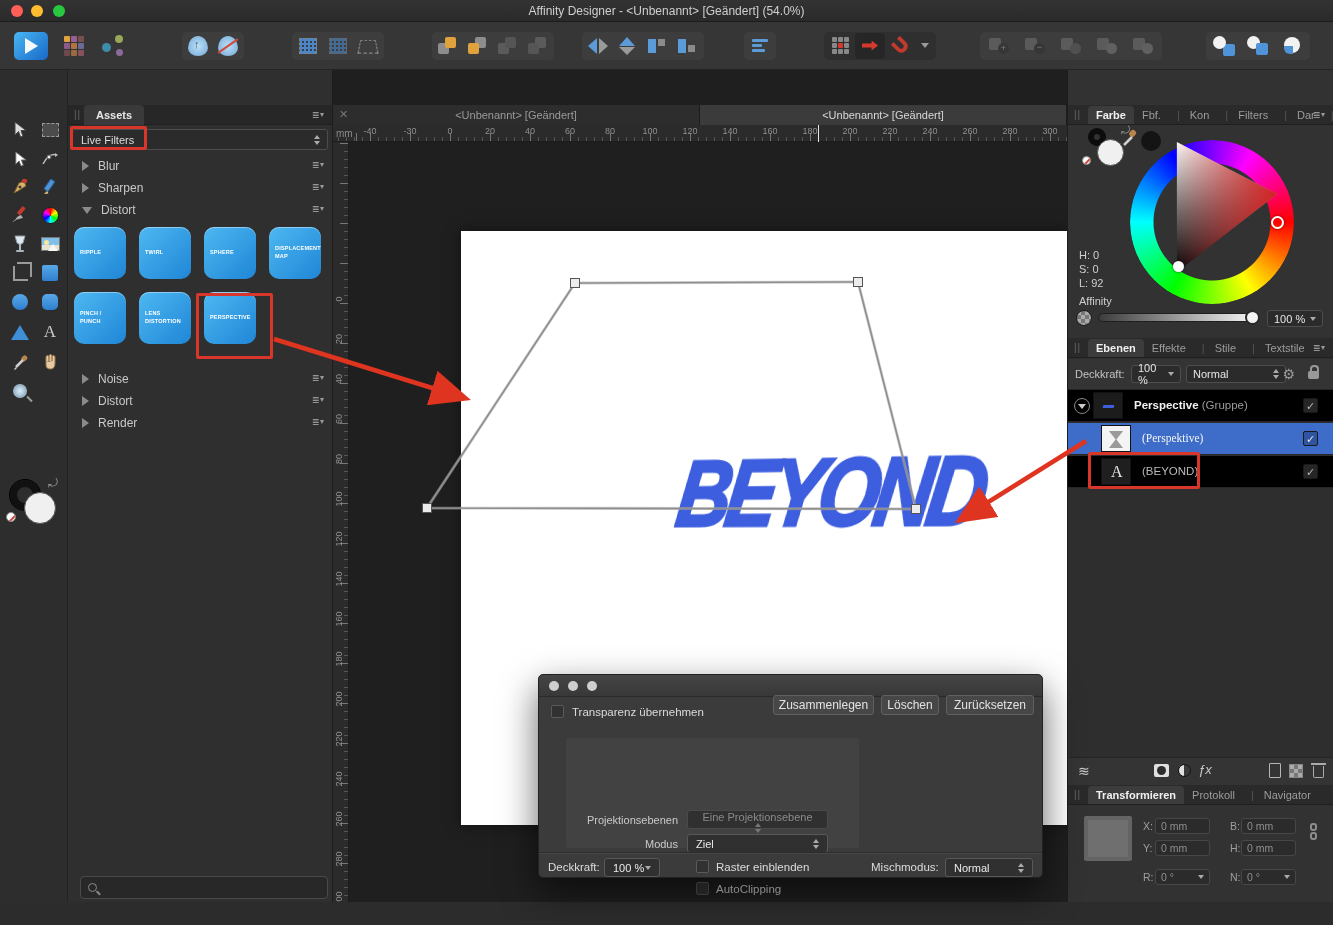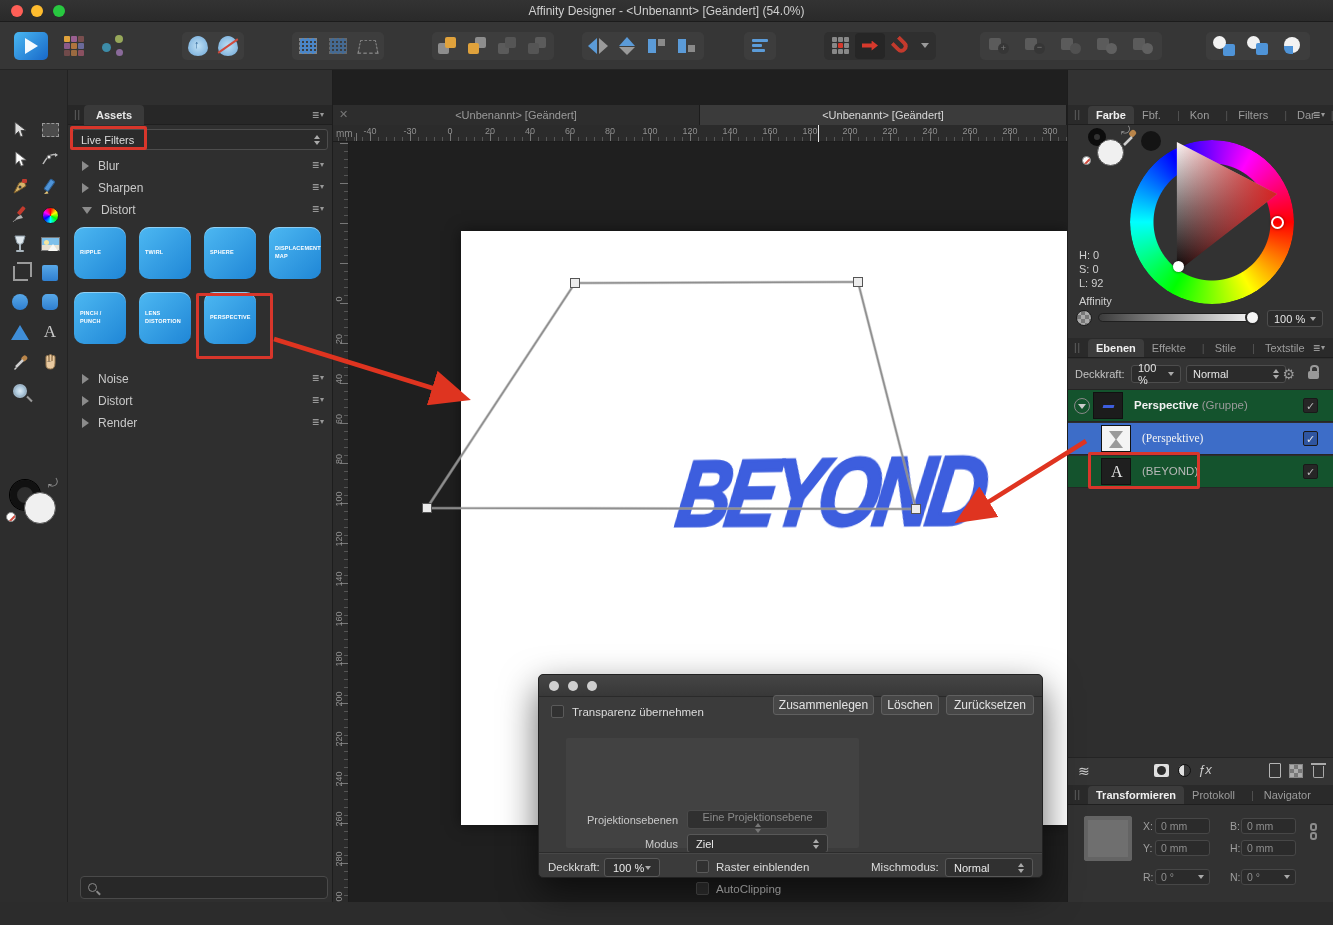--- a/index.html
+++ b/index.html
@@ -164,7 +164,7 @@
               background:linear-gradient(to right,rgba(60,60,60,1),rgba(240,240,240,1)),repeating-linear-gradient(45deg,#999 0 4px,#666 4px 8px); background-blend-mode:normal; }
   .valbox { position:absolute; background:#2b2b2b; border:1px solid #4d4d4d; border-radius:3px; font-size:11px; color:#e5e5e5;
             display:flex; align-items:center; justify-content:space-between; padding:0 6px; }
-  .layerrow { position:absolute; left:0; width:266px; height:32px; background:#14532d; border-bottom:1px solid #262626; }
+  .layerrow { position:absolute; left:0; width:266px; height:32px; background:#000000; border-bottom:1px solid #262626; }
   .layerrow.selected { background:#3d6dc8; }
   .lname { position:absolute; top:9px; font-size:11.5px; color:#b9b9b9; }
   .lname b { color:#f2f2f2; } .layerrow.selected .lname { color:#f4f4f4; }

